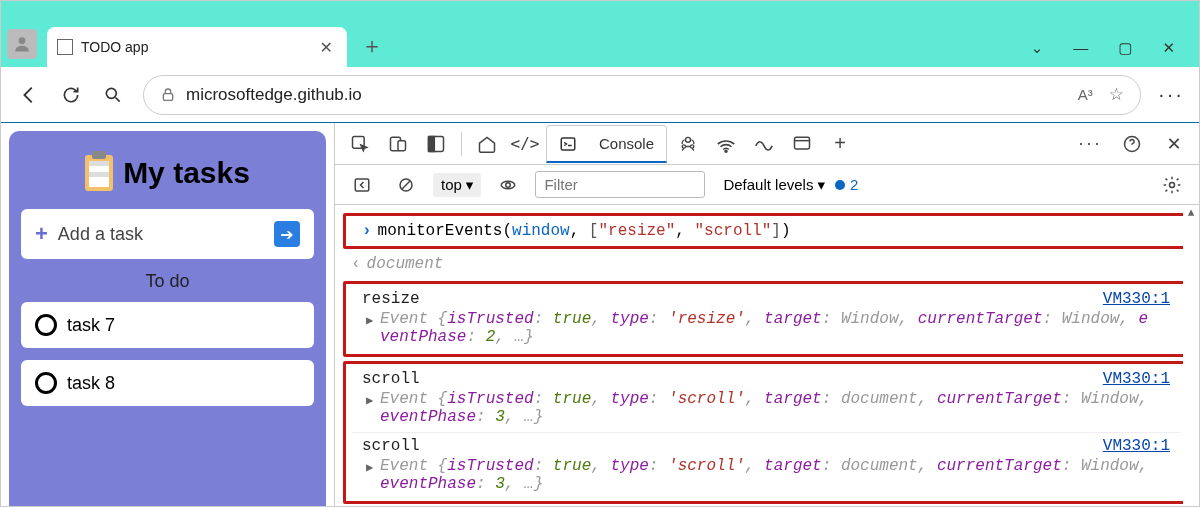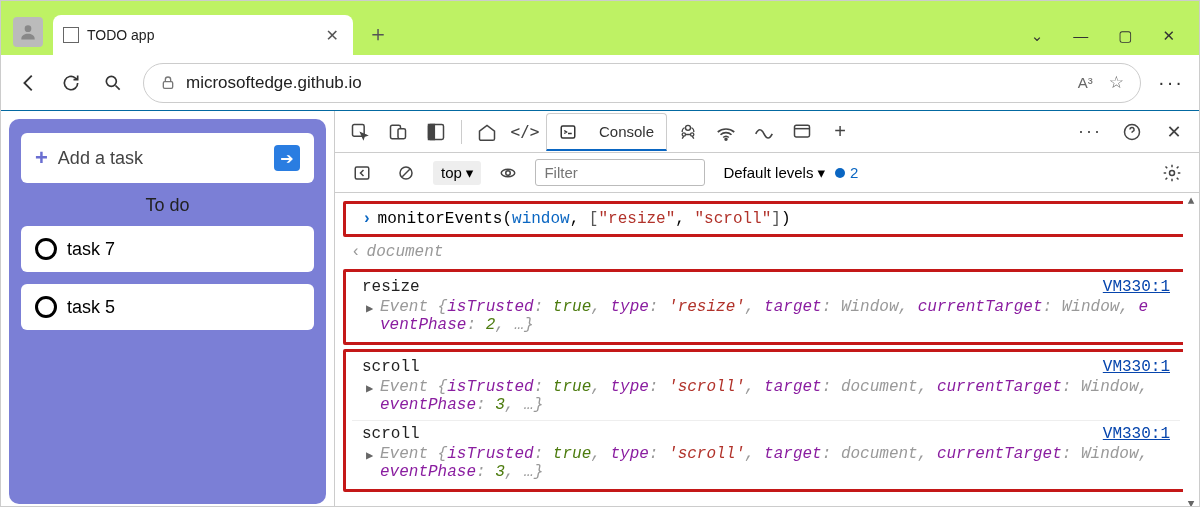--- a/index.html
+++ b/index.html
@@ -12,11 +12,10 @@
     border: 1px solid #ccc;
   }
   .titlebar {
-    height: 54px;
-    background: #bef264;
+    height: 66px;
+    background: #5eead4;
     display: flex;
     align-items: flex-end;
-    padding-left: 6px;
   }
   .avatar {
     width: 30px; height: 30px;

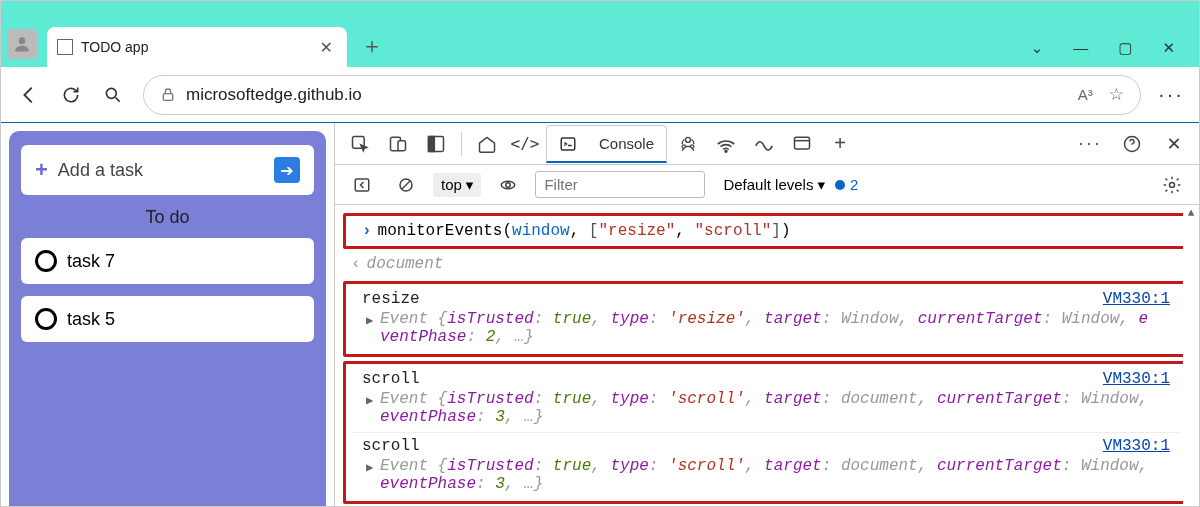--- a/index.html
+++ b/index.html
@@ -275,6 +275,10 @@
 
   <div class="app">
     <div class="app-inner">
+      <div class="app-header">
+        <div class="clipboard-icon"></div>
+        <div class="app-title">My tasks</div>
+      </div>
       <div class="card add-card">
         <span class="add-plus">+</span>
         <span>Add a task</span>

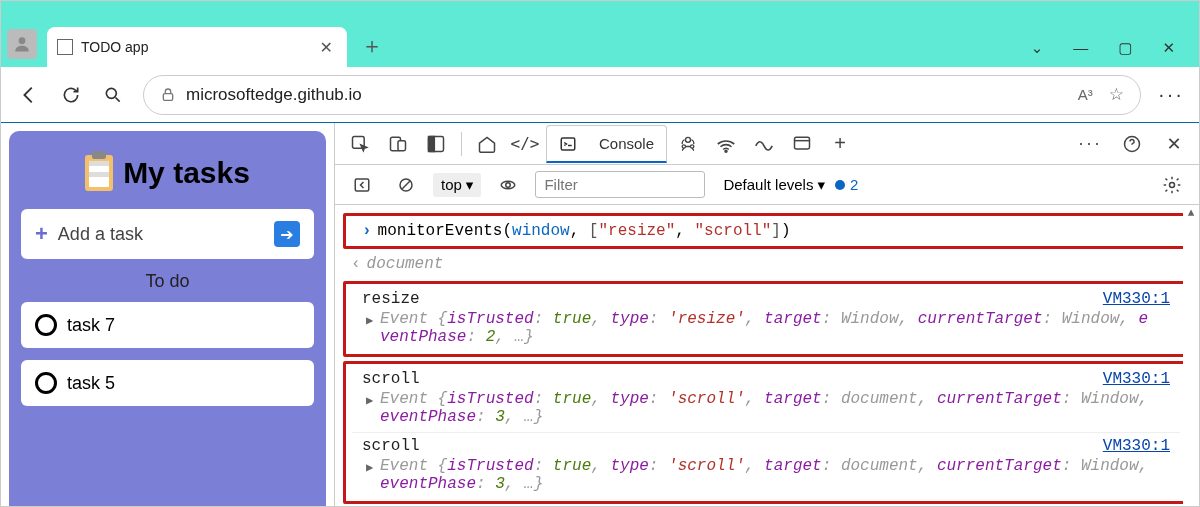--- a/index.html
+++ b/index.html
@@ -291,7 +291,7 @@
       </div>
       <div class="card">
         <span class="task-circle"></span>
-        <span>task 5</span>
+        <span>task 8</span>
       </div>
     </div>
   </div>

